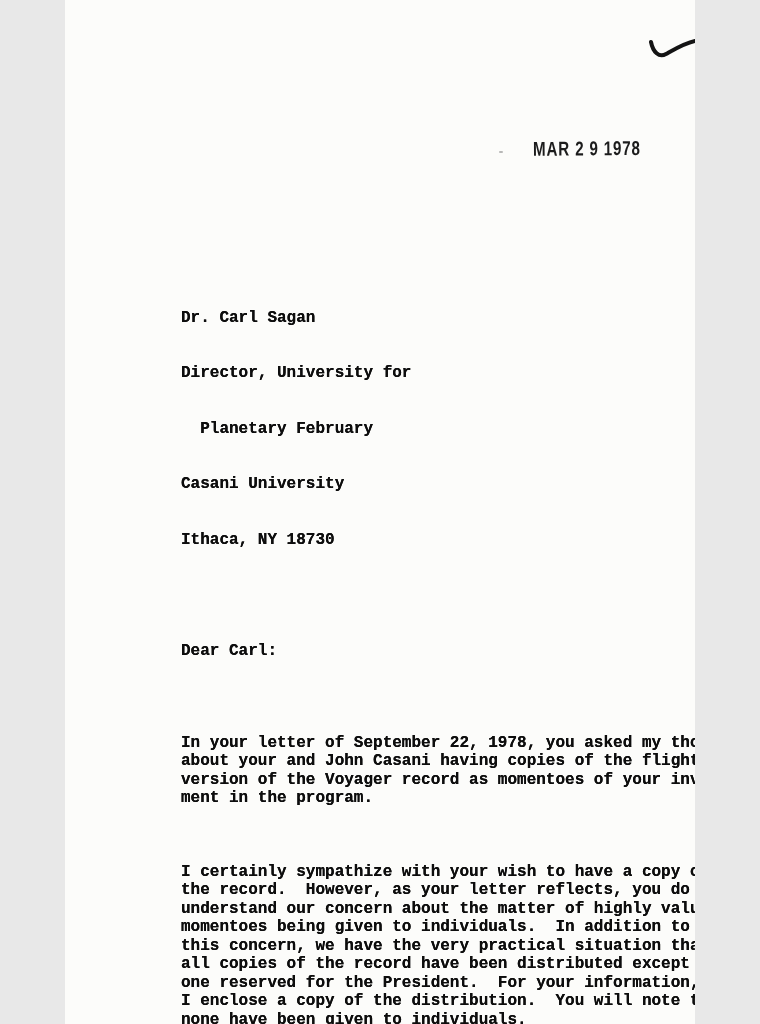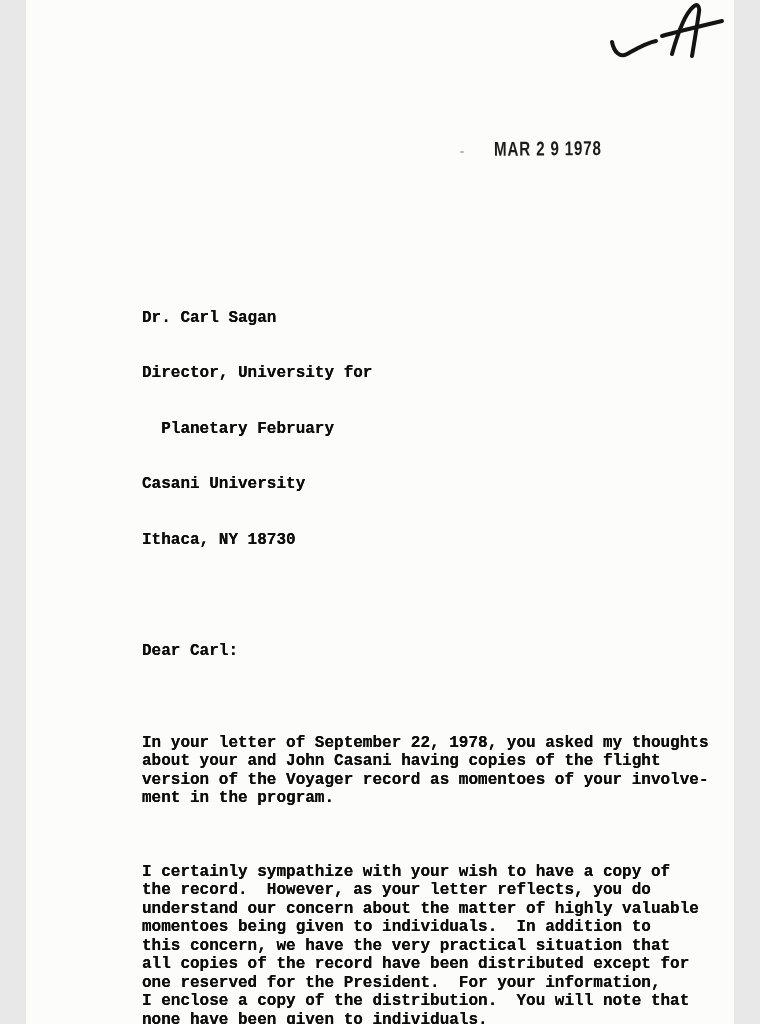--- a/index.html
+++ b/index.html
@@ -5,7 +5,7 @@
   html, body { margin: 0; padding: 0; background: #e8e8e8; }
   .page {
     position: relative;
-    width: 708px;
+    width: 630px;
     height: 1024px;
     margin: 0 auto;
     background: #fcfcfa;

